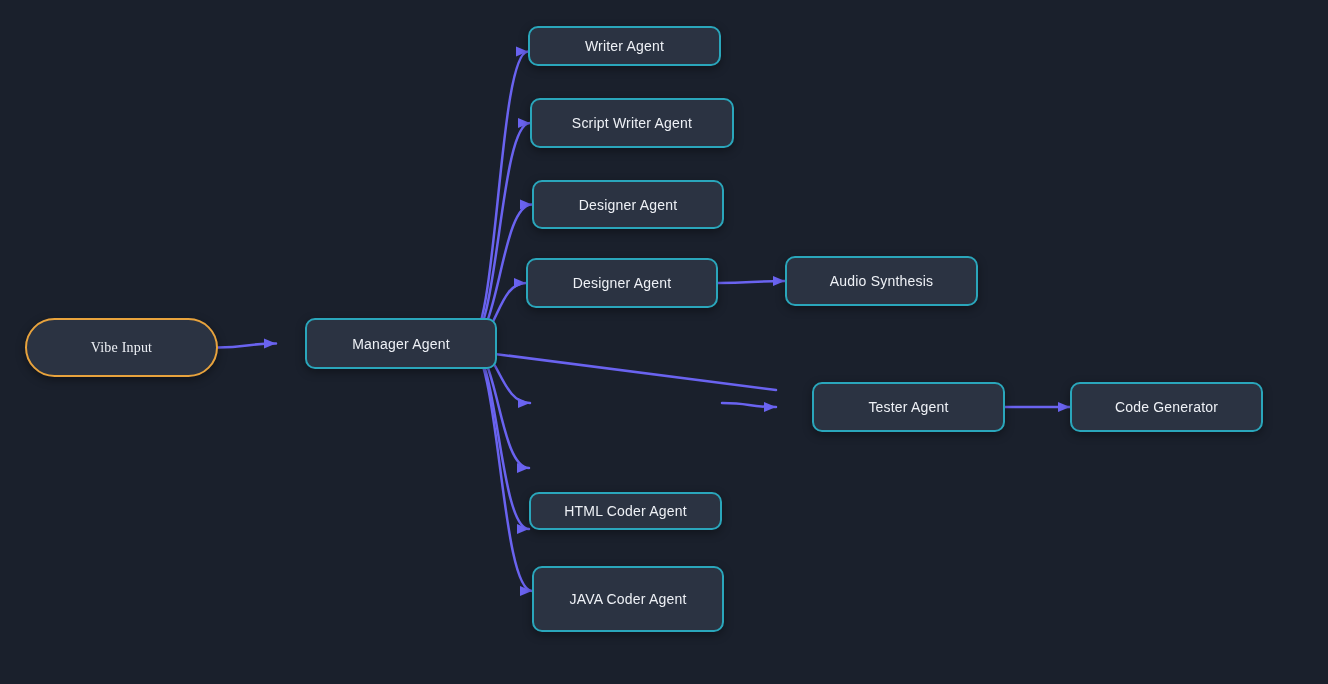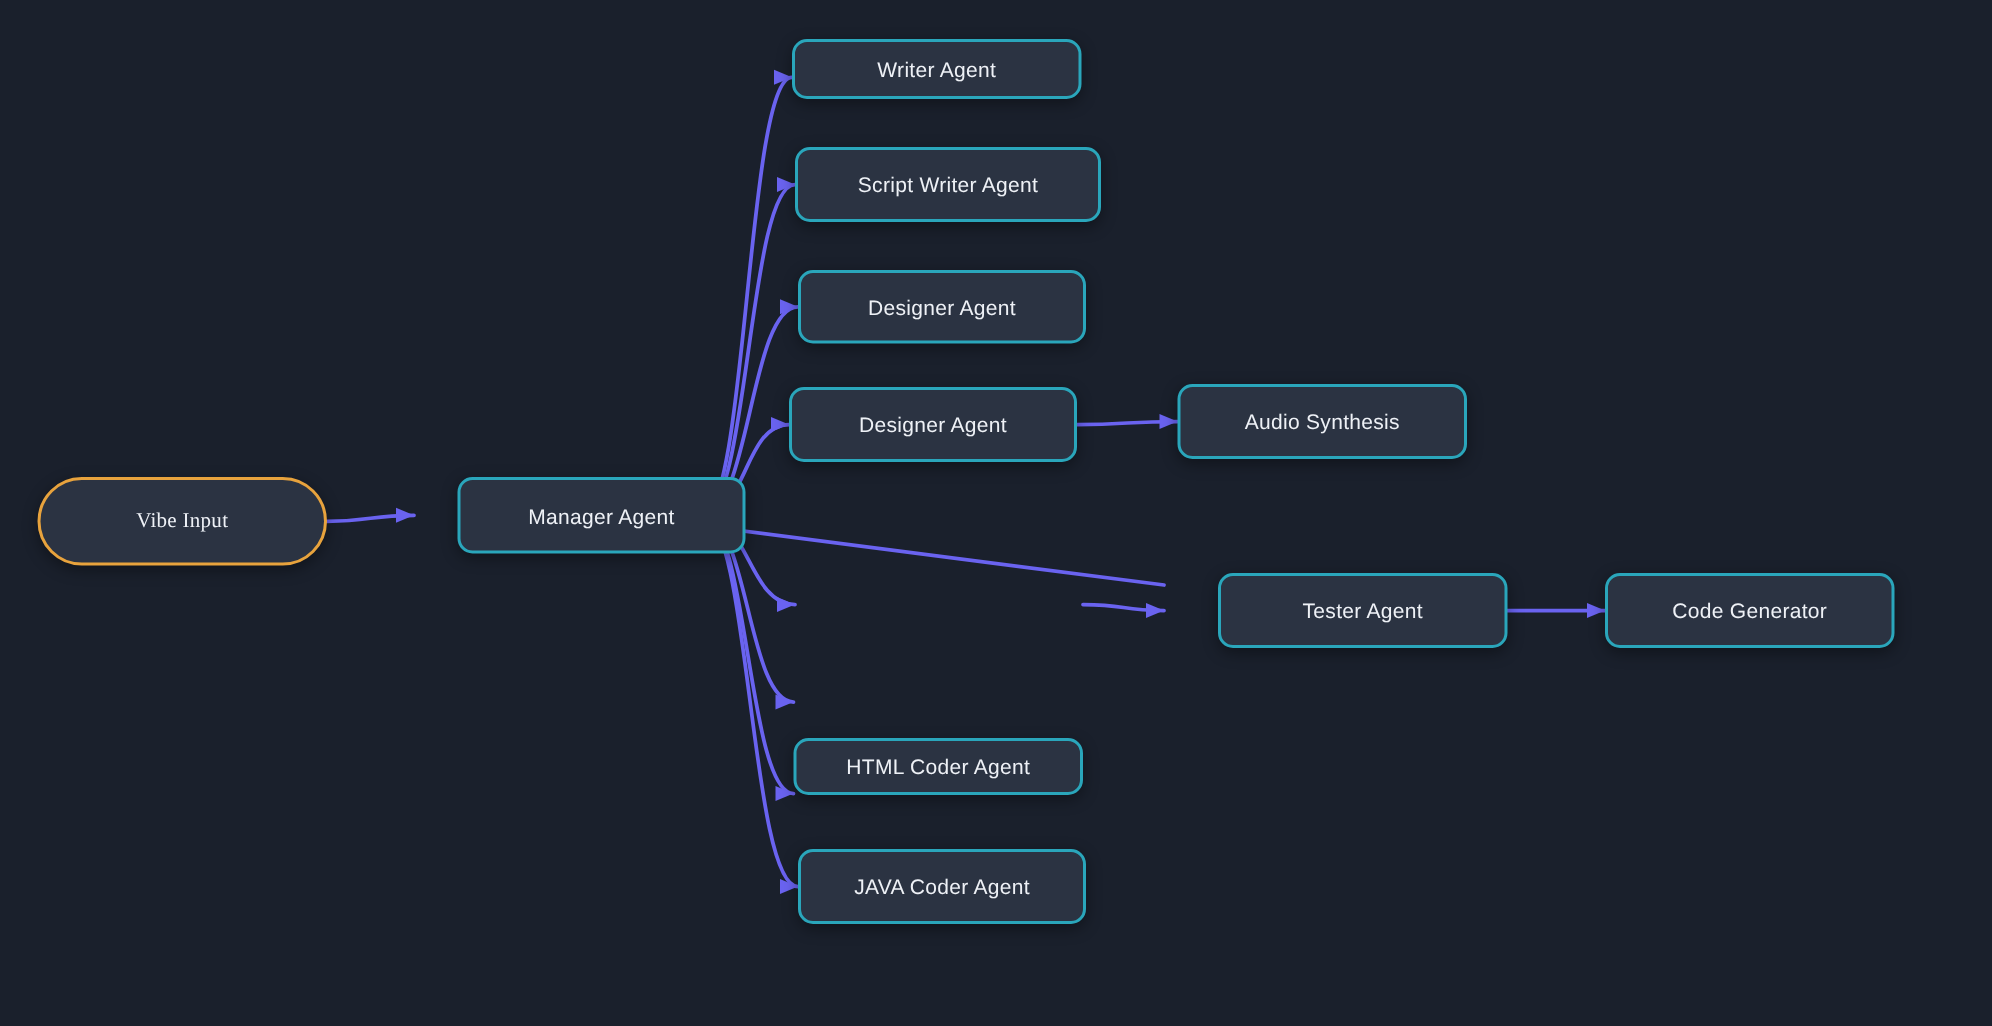--- a/index.html
+++ b/index.html
@@ -129,7 +129,7 @@
     <span class="node-label">HTML Coder Agent</span>
   </div>
 
-  <div class="node" style="left:532px; top:566px; width:192px; height:50px;">
+  <div class="node" style="left:532px; top:566px; width:192px; height:66px;">
     <span class="node-label">JAVA Coder Agent</span>
   </div>
 

